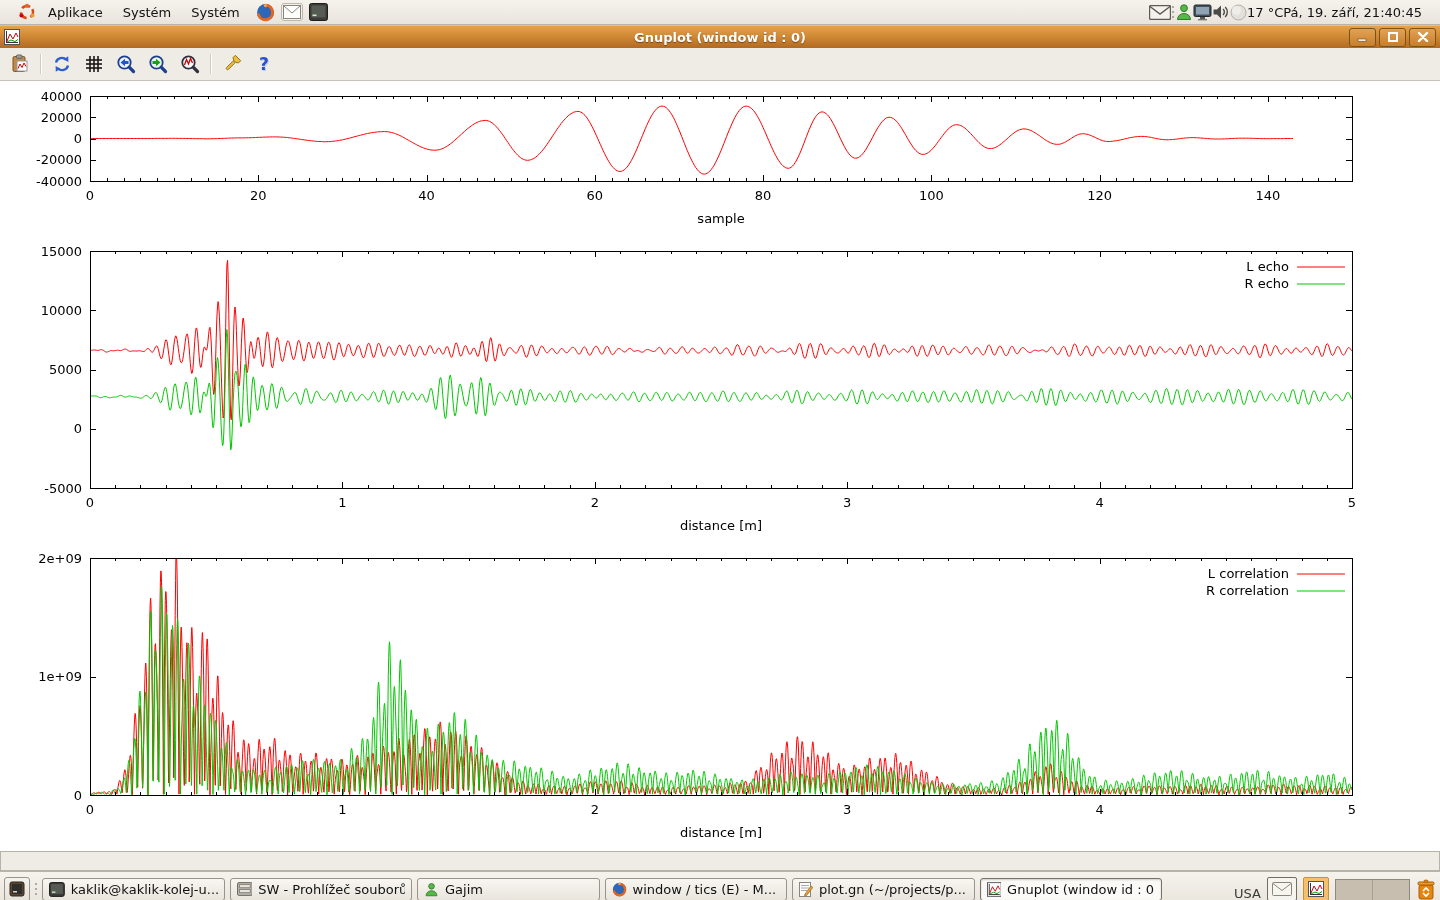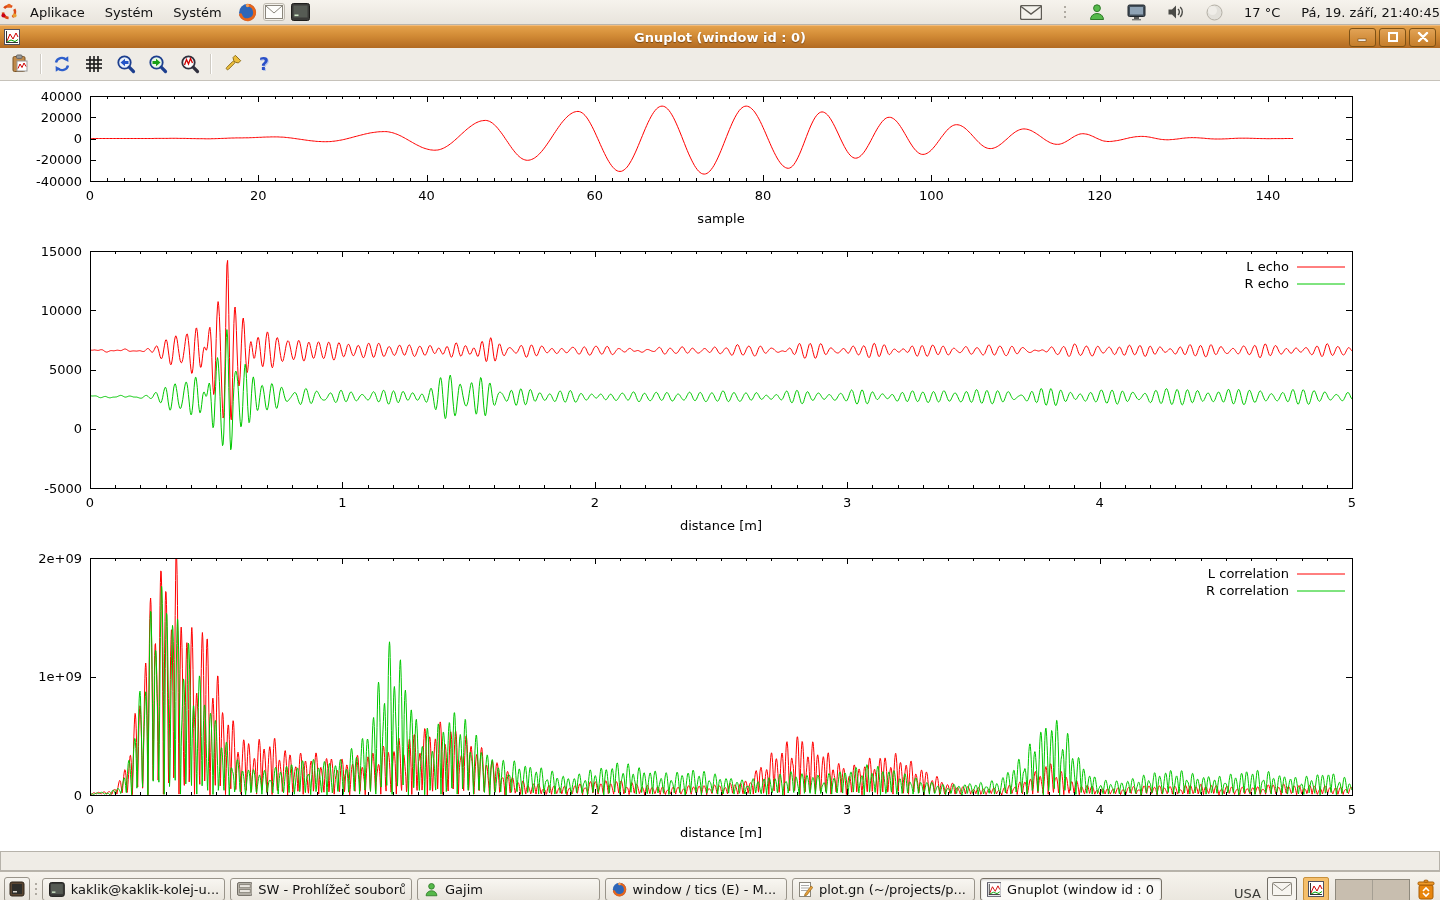--- a/index.html
+++ b/index.html
@@ -8,7 +8,7 @@
   
   .top-panel{position:absolute;left:0;top:0;width:1440px;height:25px;
     background:linear-gradient(#F6F3ED,#E8E4DC);border-bottom:1px solid #B9B4AA;box-sizing:border-box;
-    display:flex;align-items:center;padding:0 0;}
+    display:flex;align-items:center;padding:0 18px;}
   .menu-group{display:flex;align-items:center;gap:4px;}
   .menu-item{padding:2px 8px;cursor:default;}
   .launchers{display:flex;align-items:center;gap:6px;margin-left:8px;}

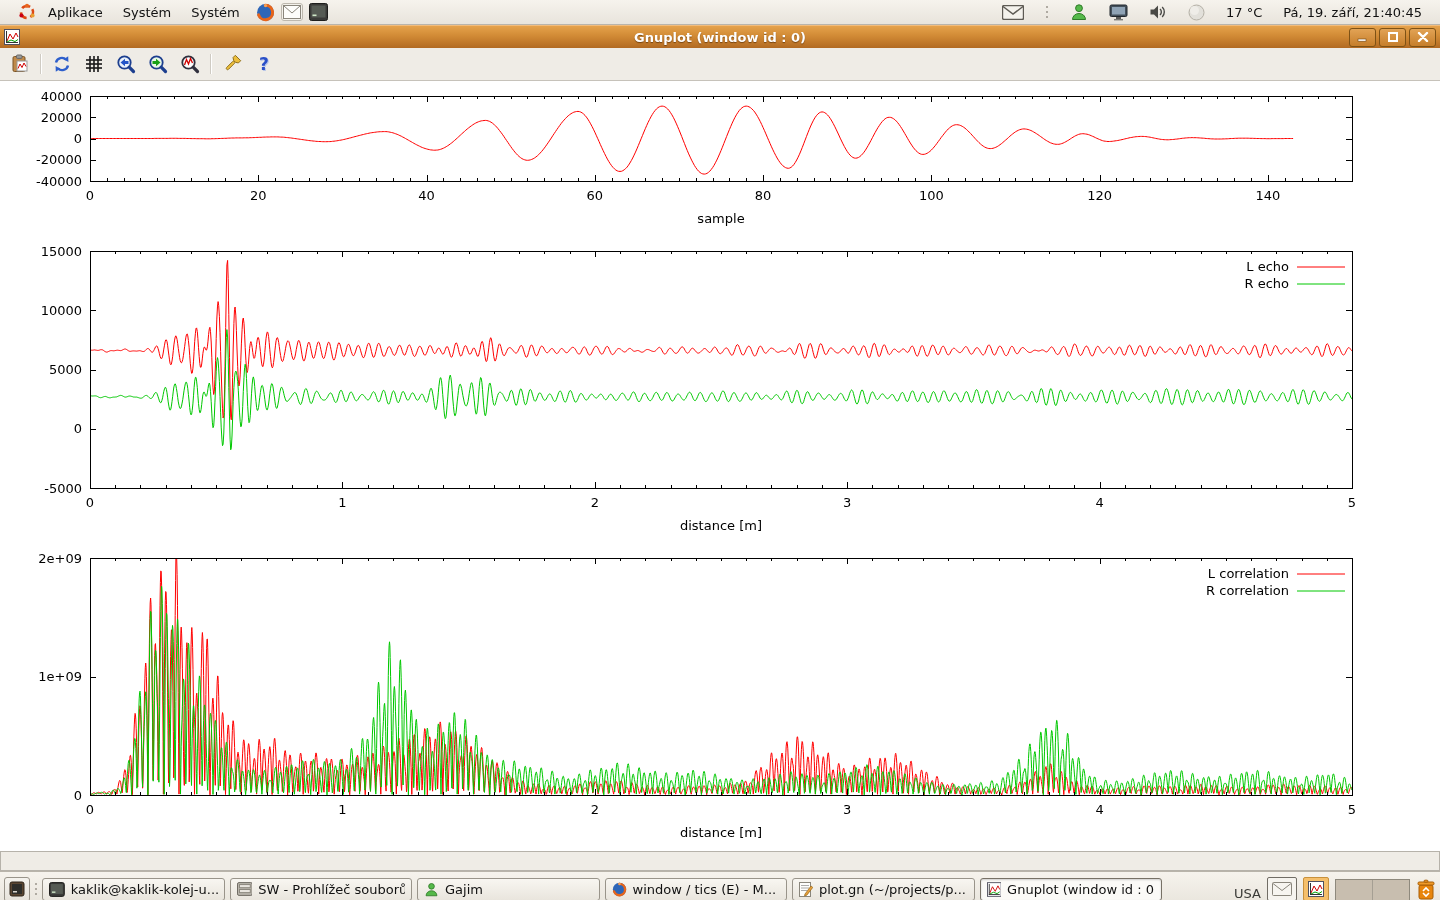--- a/index.html
+++ b/index.html
@@ -12,7 +12,7 @@
   .menu-group{display:flex;align-items:center;gap:4px;}
   .menu-item{padding:2px 8px;cursor:default;}
   .launchers{display:flex;align-items:center;gap:6px;margin-left:8px;}
-  .tray{margin-left:auto;display:flex;align-items:center;gap:21px;}
+  .tray{margin-left:auto;display:flex;align-items:center;gap:0;}
   .tray-text{white-space:nowrap;}
   .framed-icon{background:#F3F1EB;border:1px solid #BDB8AE;border-radius:3px;padding:1px;display:flex;}
   

